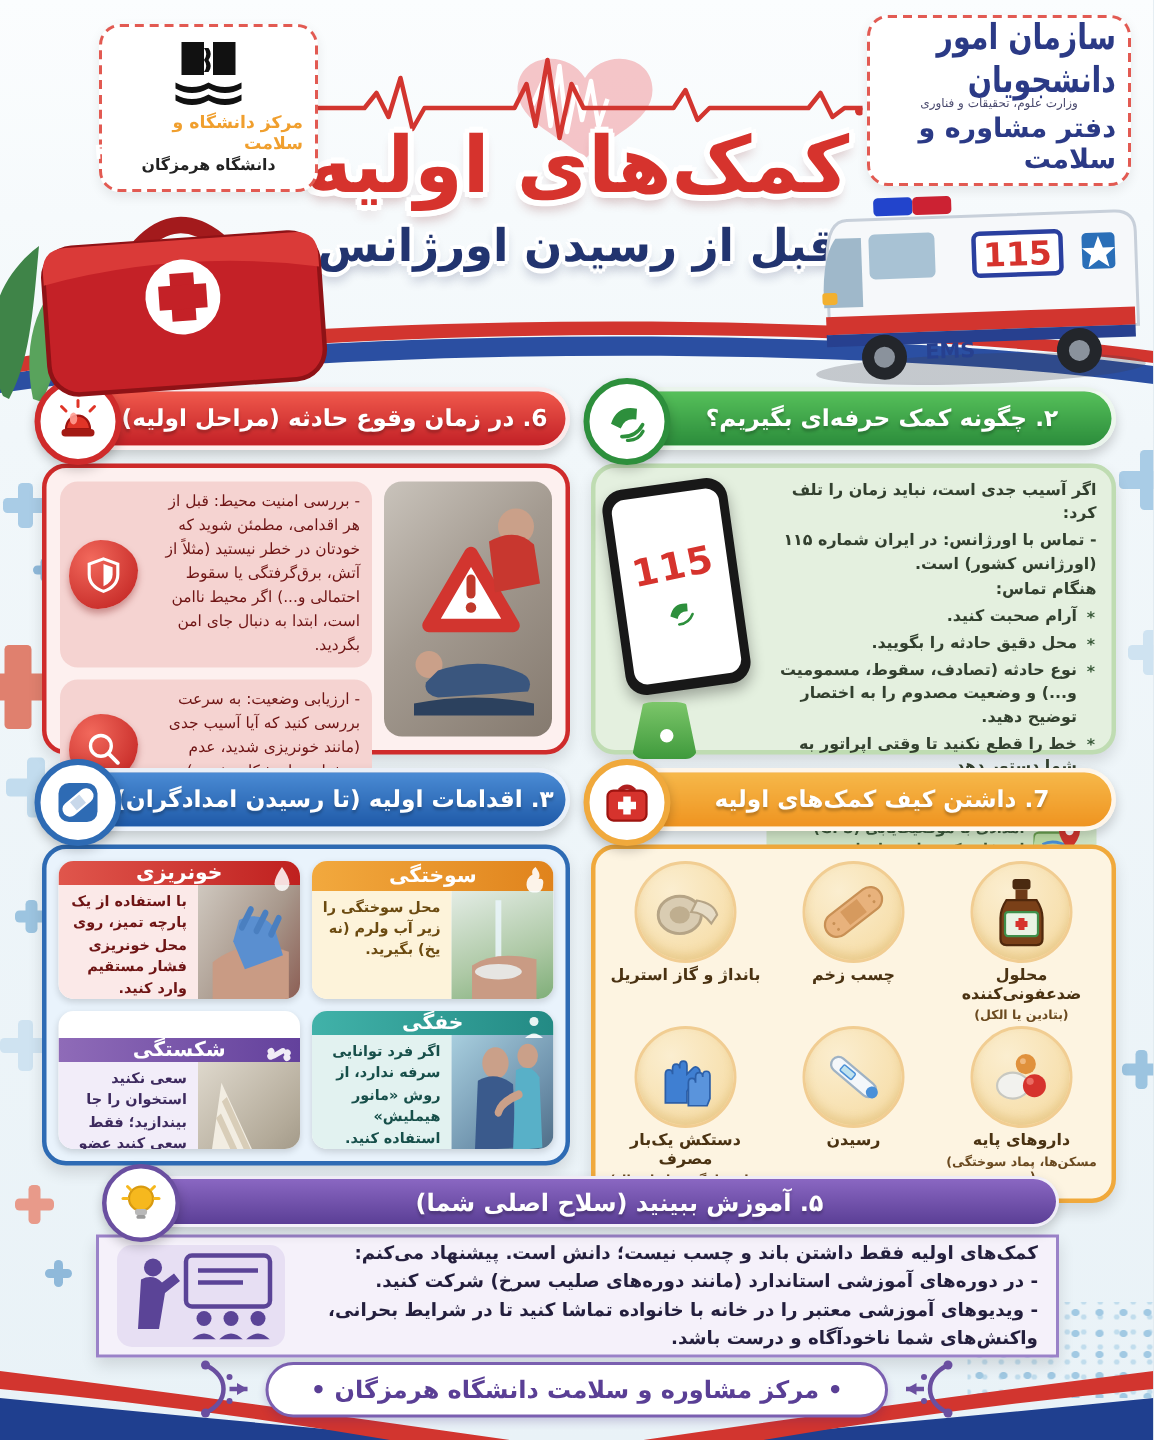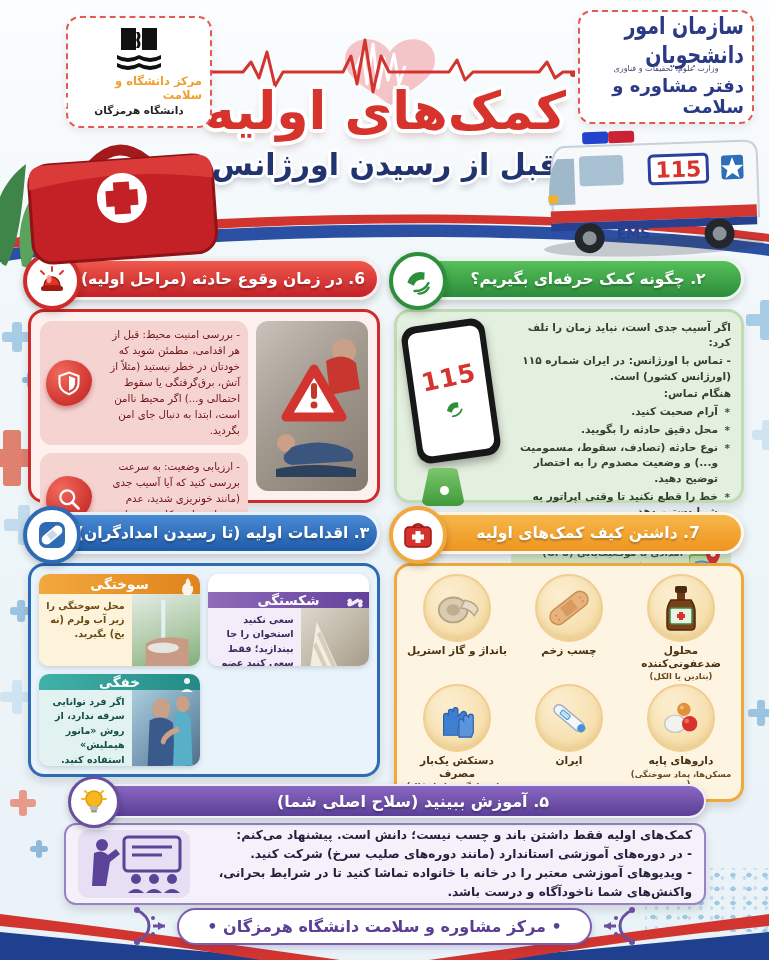--- a/index.html
+++ b/index.html
@@ -351,6 +351,24 @@
       <div class="t">۳. اقدامات اولیه (تا رسیدن امدادگران)</div>
     </div>
     <div class="sec-body">
+      <div class="s3-card c-bleed">
+        <div class="s3-head">
+            <span>خونریزی</span>
+          <svg class="ic" width="14" height="18" viewBox="0 0 14 18">
+              <path d="M7 1 Q12 8 12 12 a5 5 0 0 1 -10 0 Q2 8 7 1 Z" fill="#fff" opacity=".85"></path>
+            </svg>
+        </div>
+        <div class="s3-body">
+          <div class="s3-txt">با استفاده از یک پارچه تمیز، روی محل خونریزی فشار مستقیم وارد کنید.</div>
+          <div class="s3-photo">
+            <svg width="100%" height="100%" viewBox="0 0 70 70" preserveAspectRatio="none">
+                <path d="M10 44 q20 -14 52 -6 l0 32 -52 0 Z" fill="#c99b84"></path>
+                <path d="M28 20 q14 -6 24 4 l6 16 -26 8 -8 -16 Z" fill="#5a8fd0"></path>
+                <path d="M30 24 l6 -10 m4 12 l6 -10 m4 12 l5 -9" stroke="#4a7fc0" stroke-width="4" stroke-linecap="round" fill="none"></path>
+              </svg>
+          </div>
+        </div>
+      </div>
       <div class="s3-card c-burn">
         <div class="s3-head">
             <span>سوختگی</span>

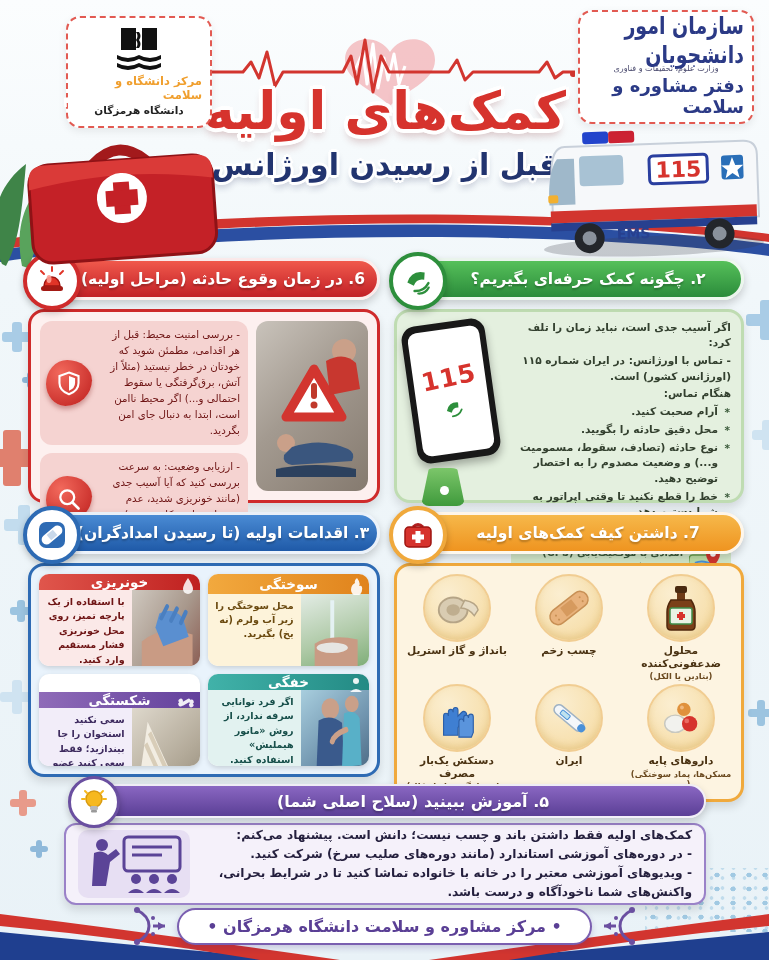--- a/index.html
+++ b/index.html
@@ -511,7 +511,7 @@
               </g>
             </svg>
         </div>
-        <div class="s4-label">ایران</div>
+        <div class="s4-label">رسیدن</div>
         <div class="s4-sub"></div>
       </div>
       <div class="s4-item">

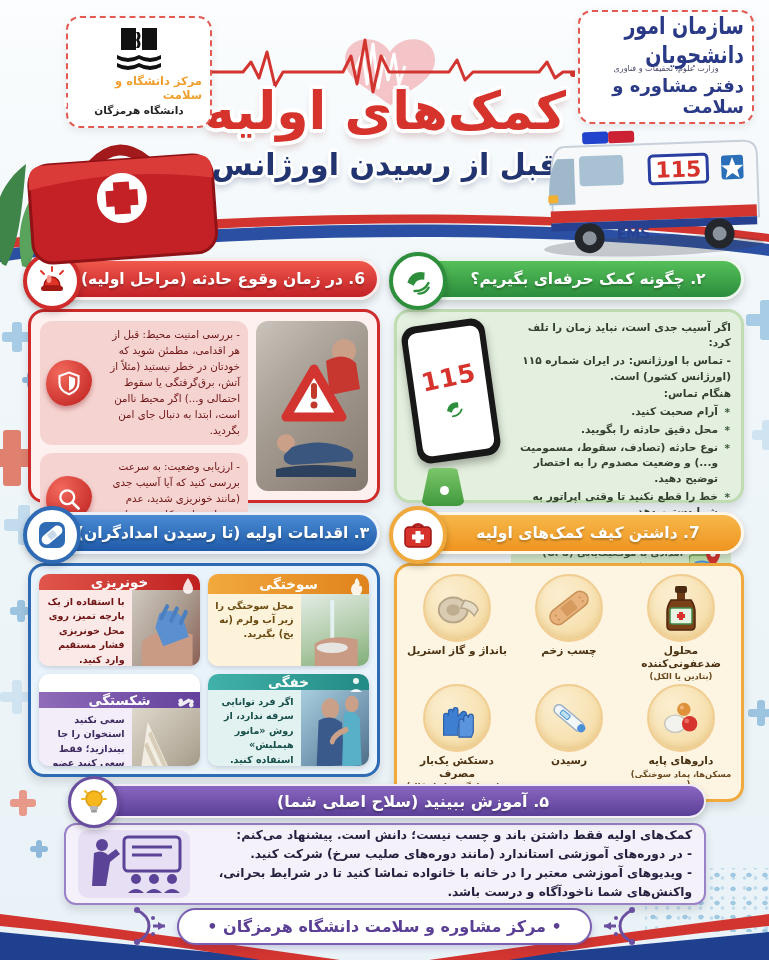--- a/index.html
+++ b/index.html
@@ -130,7 +130,7 @@
   .sec5 .sec-head { margin-left:26px; height:34px; background:linear-gradient(180deg,#8a67c2,#5b3f96); border-width:2.5px; padding:0 14px 0 44px; }
   .sec5 .sec-head .t { font-size:16px; }
   .sec5 .sec-badge { width:52px; height:52px; border:3.5px solid #6a4fa0; top:-10px; left:-24px; }
-  .sec5 .sec-body { margin-top:5px; height:82px; background:#f5f1fa; border:2px solid #9a82c8; border-radius:12px;
+  .sec5 .sec-body { margin-top:5px; height:82px; background:#f5f1fa; border:2px solid #9a82c8; border-radius:0;
                     padding:6px 12px; display:flex; direction:ltr; gap:0; align-items:center; }
   .s5-illus { flex:0 0 112px; height:68px; background:#e7dff3; border-radius:10px; display:flex; align-items:center; justify-content:center; }
   .s5-text { flex:1; direction:rtl; font-size:12.2px; font-weight:600; color:#241f3d; line-height:1.55; text-align:right; }

